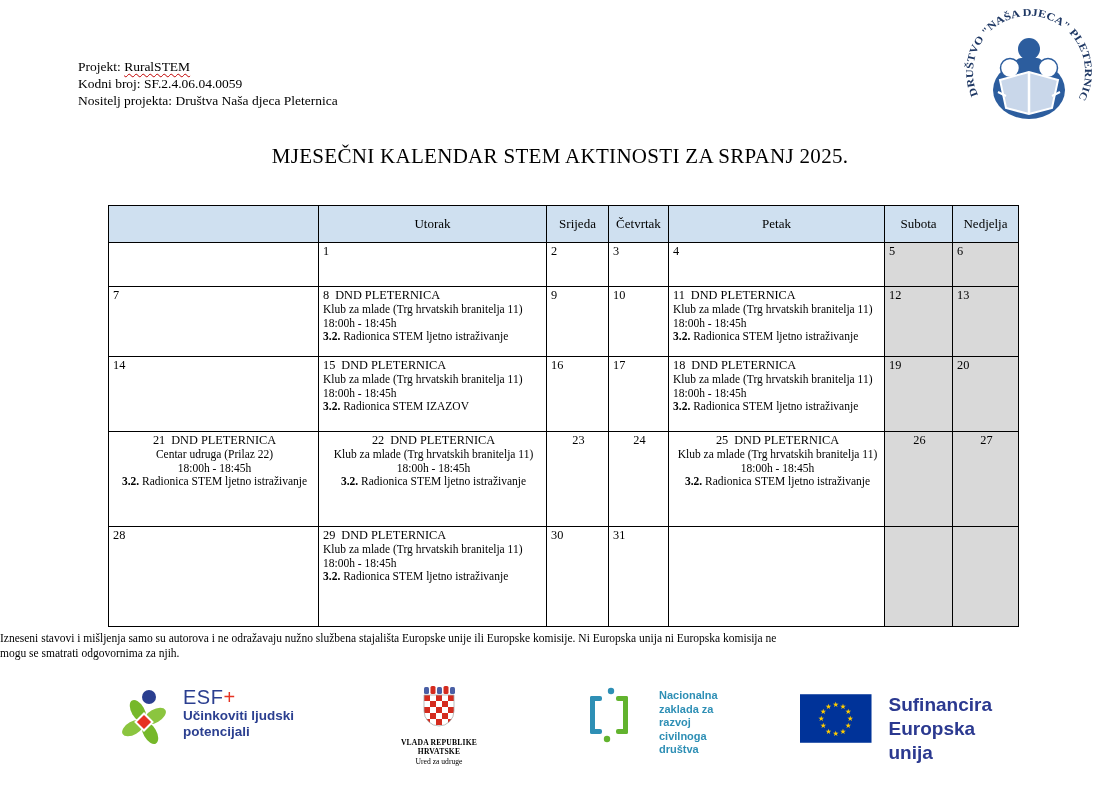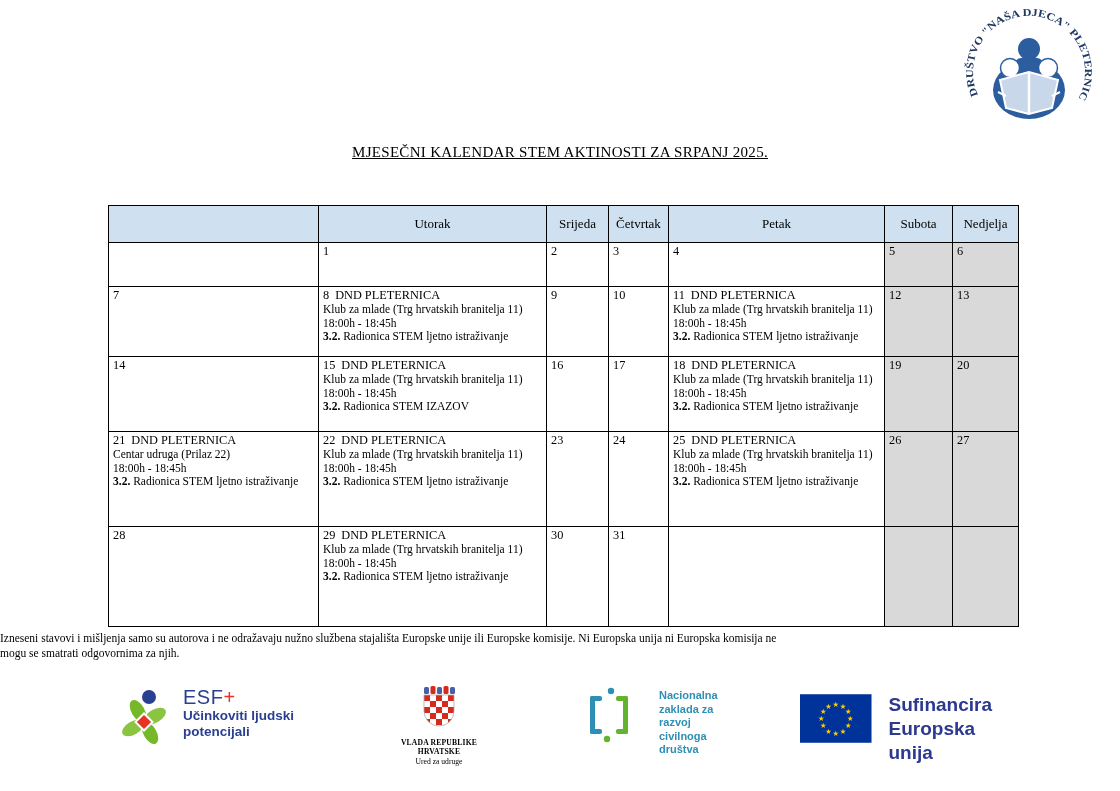--- a/index.html
+++ b/index.html
@@ -63,6 +63,11 @@
 
 <div class="page">
 
+  <div class="doc-header">
+    <div><span>Projekt:</span> <span class="wavy">RuralSTEM</span></div>
+    <div>Kodni broj: SF.2.4.06.04.0059</div>
+    <div>Nositelj projekta: Društva Naša djeca Pleternica</div>
+  </div>
 
   <svg class="dnd-logo" width="152" height="122" viewBox="0 0 152 122">
     <defs>

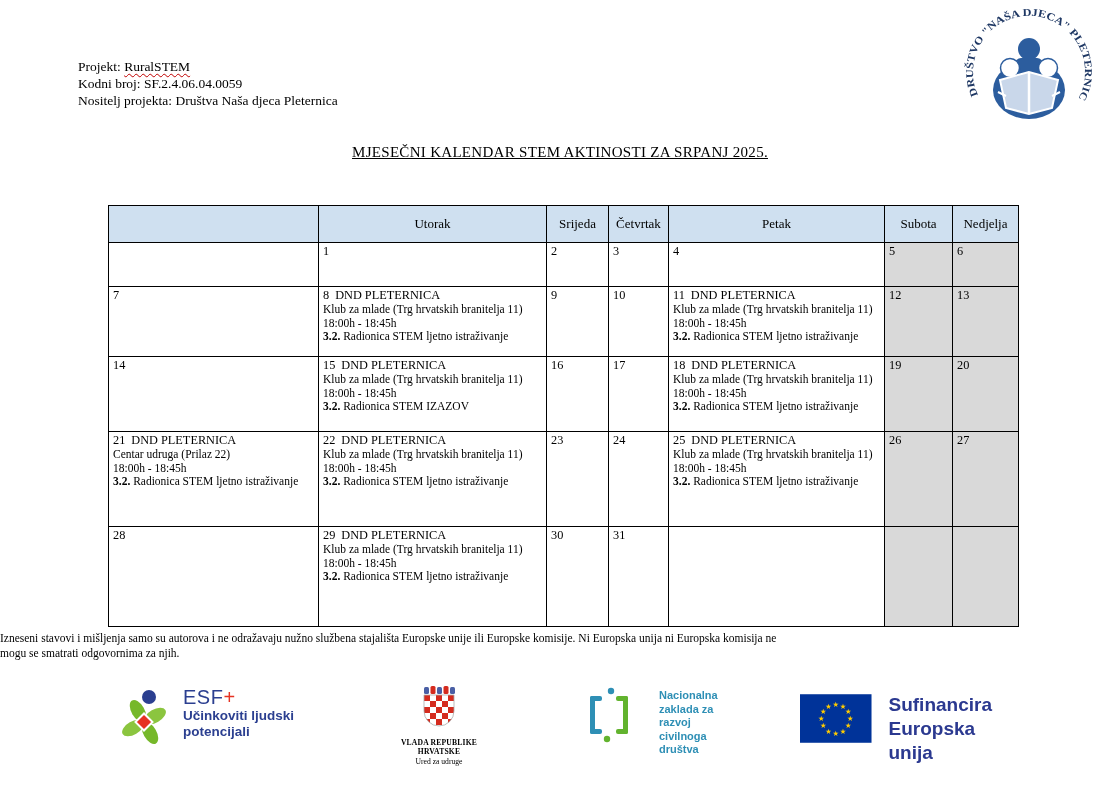--- a/index.html
+++ b/index.html
@@ -16,7 +16,7 @@
 
   
   .title-wrap { position:absolute; left:0; top:144px; width:1120px; text-align:center; }
-  .main-title { font-size:15px; letter-spacing:0.3px; text-decoration:underline; }
+  .main-title { font-size:21px; letter-spacing:0.3px; }
   .subtitle  { font-size:11.4px; margin-top:4px; }
 
   

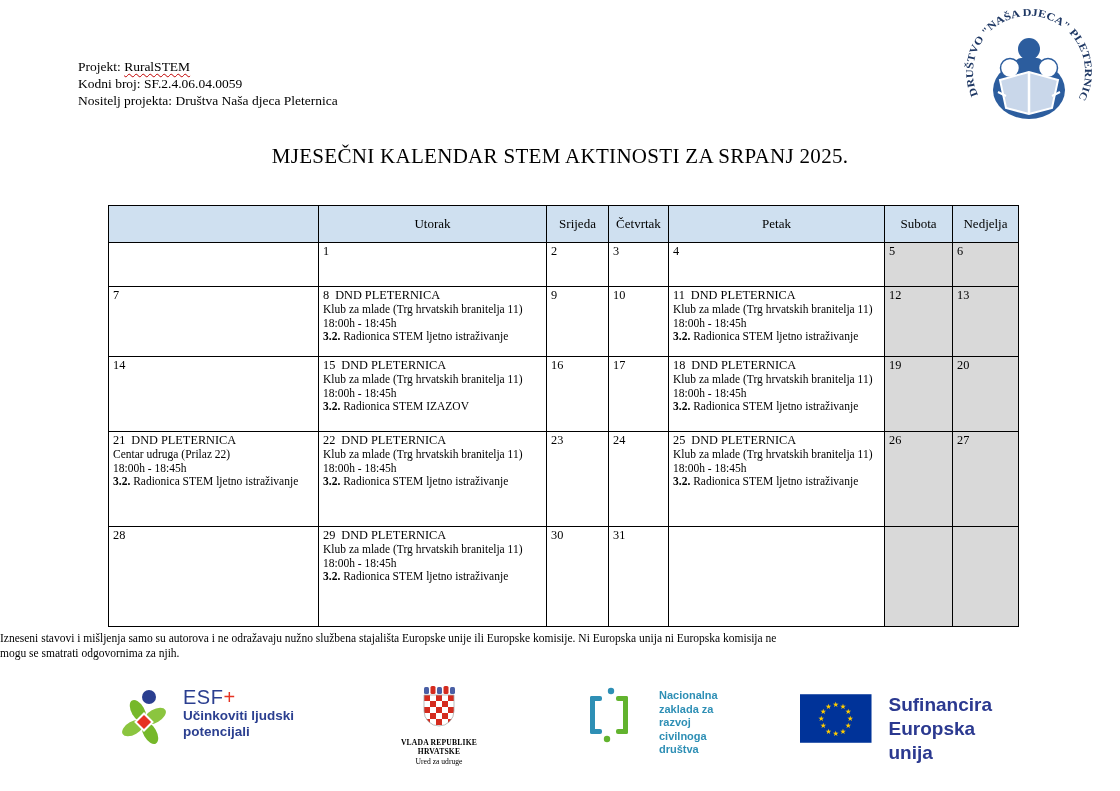--- a/index.html
+++ b/index.html
@@ -193,7 +193,7 @@
             <div class="day-line"><span class="day-num">20</span></div>
           </td>
         </tr>
-        <tr style="height: 95px;">
+        <tr style="height: 95px; text-align: center;">
           <td>
             <div class="day-line"><span class="day-num">21</span><span class="evt-title">DND PLETERNICA</span></div>
             <div class="evt-line">Centar udruga (Prilaz 22)</div>

